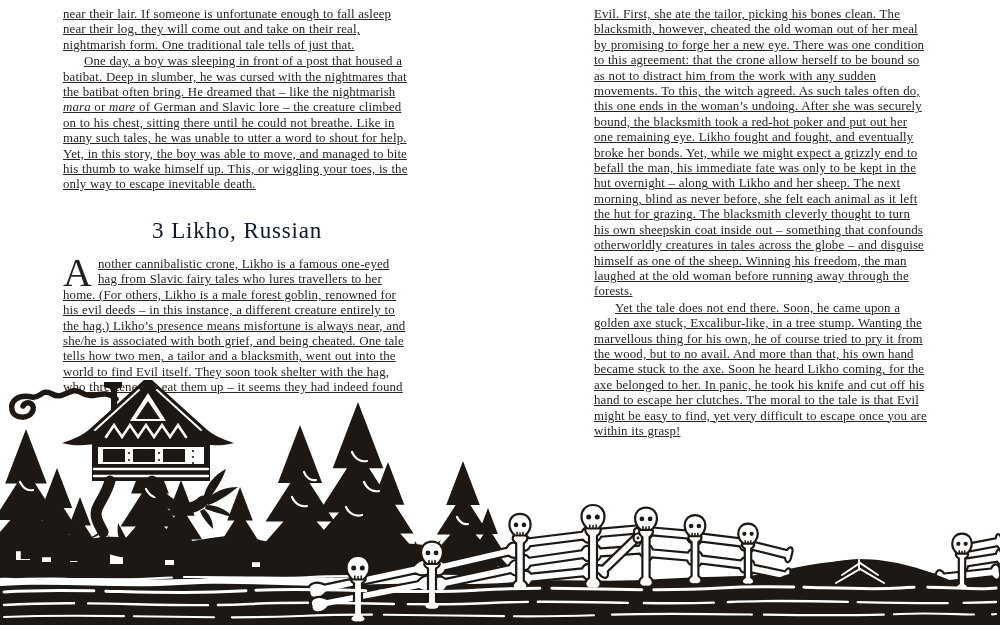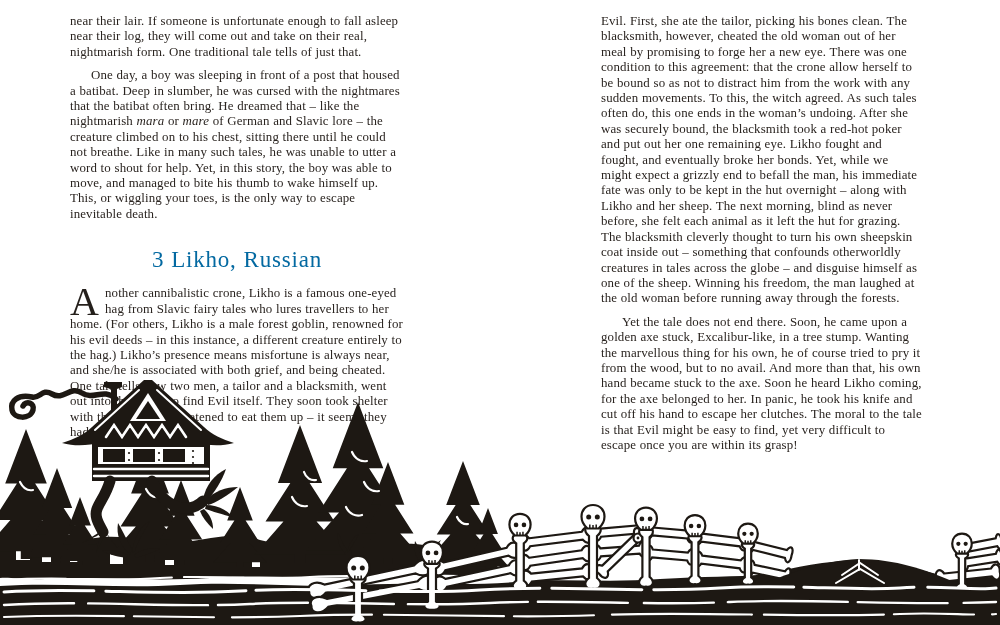--- a/index.html
+++ b/index.html
@@ -10,7 +10,7 @@
        letter-spacing:0.12px;word-spacing:0.3px;text-align:left;}
   .col-left{left:62px;width:350px;}
   .col-right{left:593px;width:337px;}
-  .body-para{margin:8px;}
+  .body-para{margin:1px;text-decoration:underline;}
   .indented{text-indent:21px;}
   .chapter-heading{font-weight:normal;font-size:23px;line-height:26px;
        letter-spacing:0.8px;text-align:center;margin:25px 0 13px 0;color:#0369a1;}

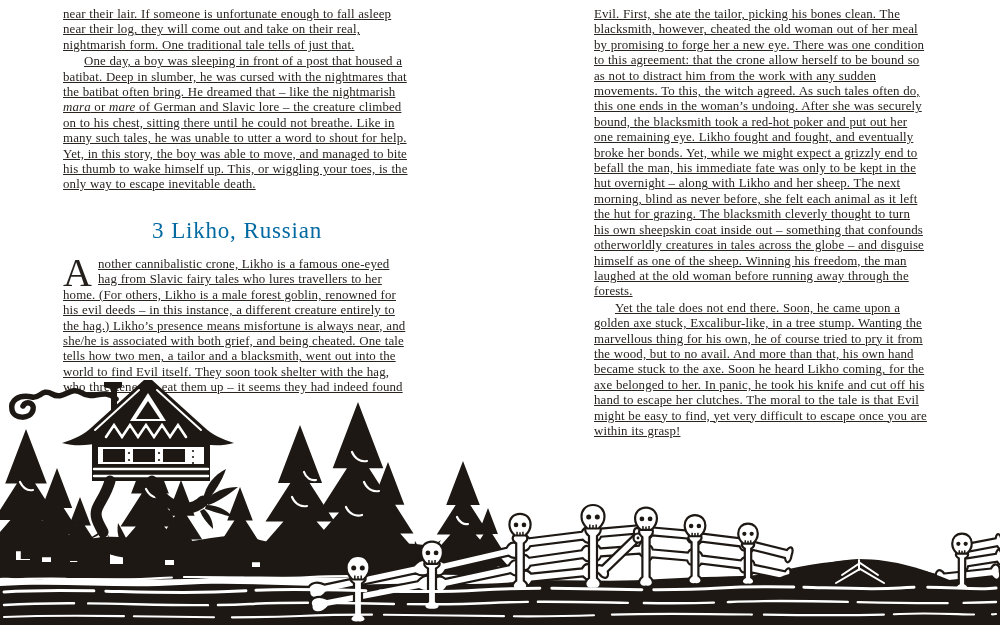--- a/index.html
+++ b/index.html
@@ -13,7 +13,7 @@
   .body-para{margin:1px;text-decoration:underline;}
   .indented{text-indent:21px;}
   .chapter-heading{font-weight:normal;font-size:23px;line-height:26px;
-       letter-spacing:0.8px;text-align:center;margin:25px 0 13px 0;color:#0369a1;}
+       letter-spacing:0.8px;text-align:center;margin:25px 0 13px 0;color:#0f172a;}
   .dropcap{float:left;font-size:40px;line-height:29px;padding:1px 6px 0 0;color:#241f1b;}
   em{font-style:italic;}
   .illustration{position:absolute;left:0;bottom:0;width:1000px;height:248px;display:block;}

